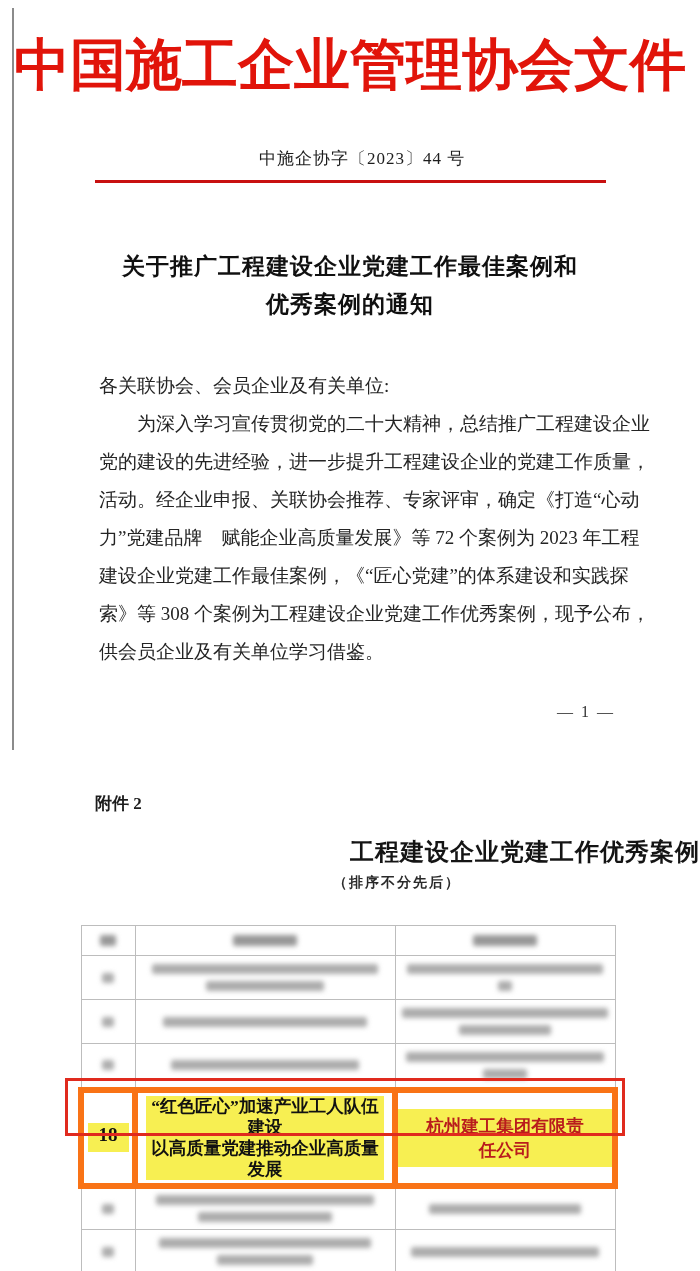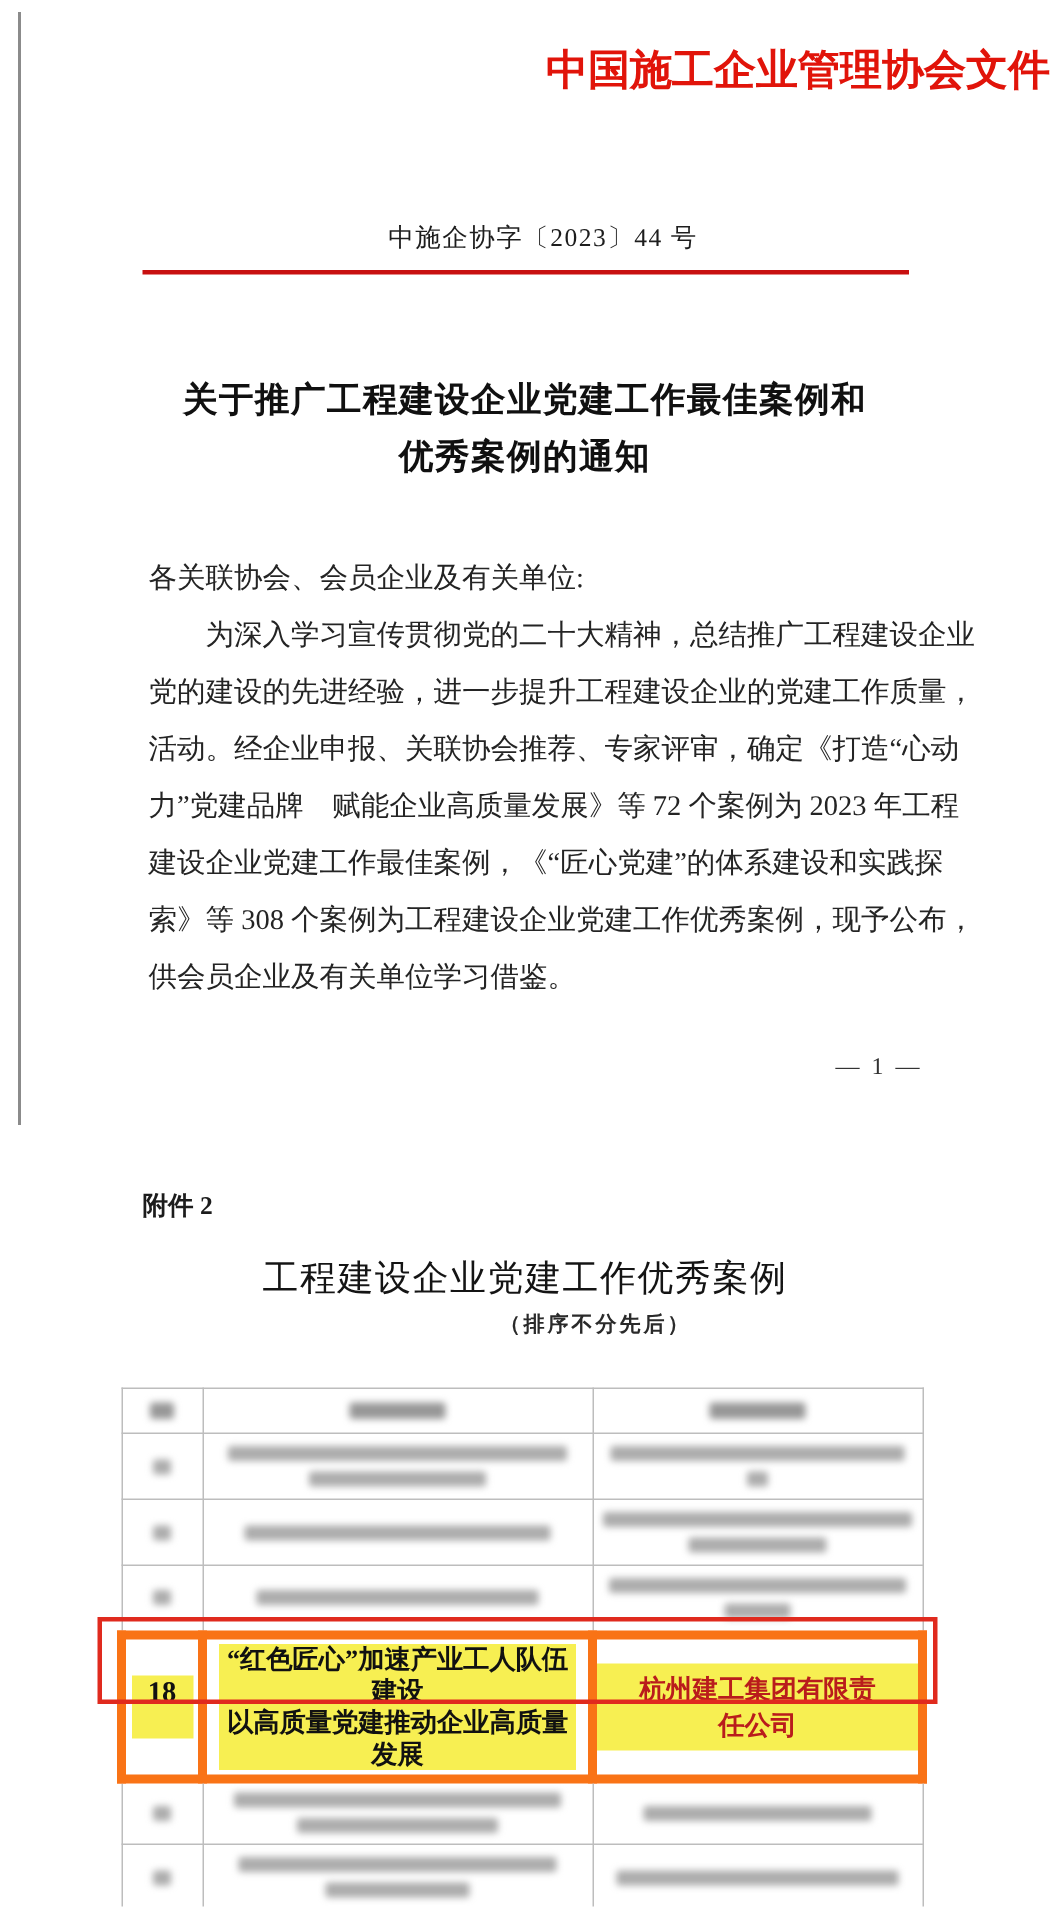--- a/index.html
+++ b/index.html
@@ -19,8 +19,8 @@
   .page1{position:relative;width:700px;height:760px;background:#fff;}
   .side-line{position:absolute;left:12px;top:8px;width:2px;height:742px;background:#8b8b8b;}
   .org-title{
-    position:absolute;top:28px;left:0;width:100%;text-align:right;
-    font-size:28px;font-weight:900;color:var(--accent-red);
+    position:absolute;top:28px;left:0;width:100%;text-align:center;
+    font-size:56px;font-weight:900;color:var(--accent-red);
     letter-spacing:0px;white-space:nowrap;
   }
   .doc-number{position:absolute;top:147px;left:0;width:100%;text-align:center;

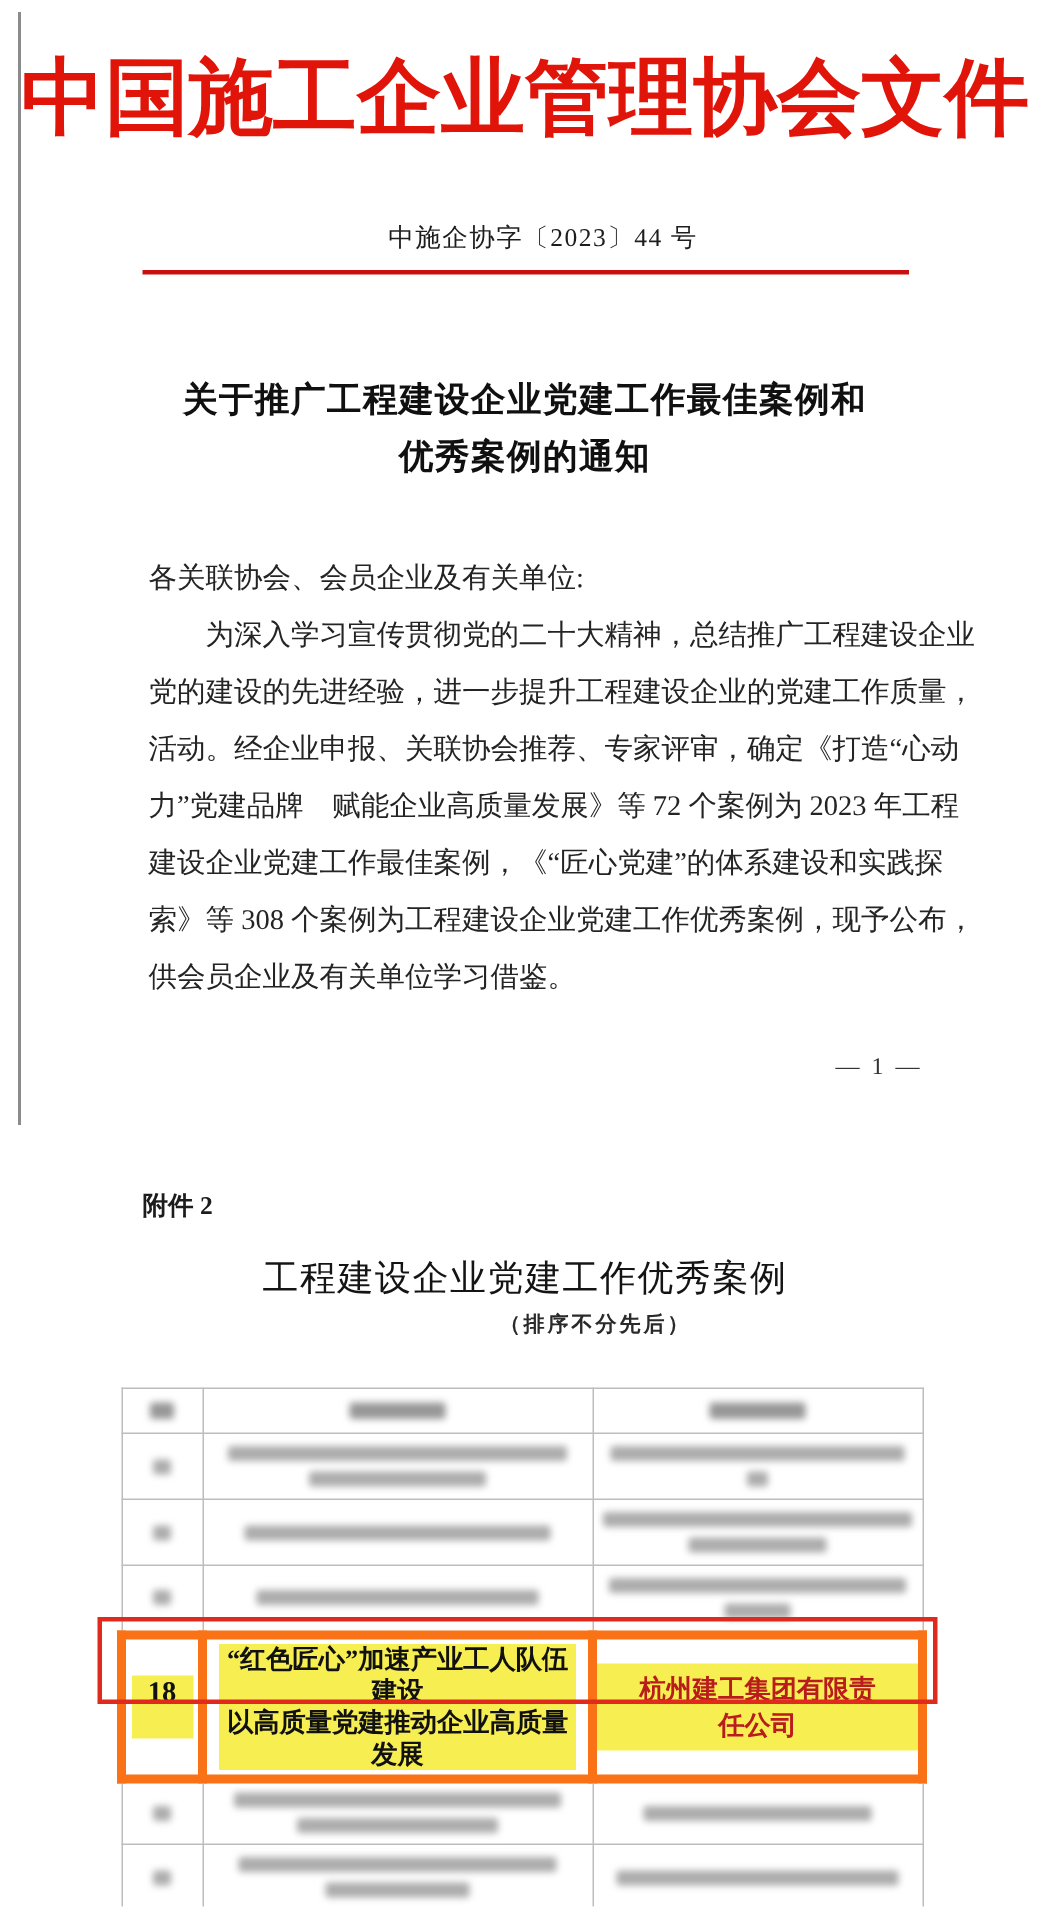--- a/index.html
+++ b/index.html
@@ -36,8 +36,8 @@
   
   .page2{position:relative;width:700px;height:511px;background:#fff;}
   .attachment{position:absolute;top:32px;left:95px;font-size:17px;font-weight:bold;color:#1c1c1c;}
-  .p2-title{position:absolute;top:76px;left:0;width:100%;text-align:center;
-    font-size:24px;font-weight:normal;color:#141414;letter-spacing:1px;}
+  .p2-title{position:absolute;top:76px;left:0;width:100%;text-align:right;
+    font-size:24px;font-weight:bold;color:#141414;letter-spacing:1px;}
   .p2-subtitle{position:absolute;top:114px;left:0;width:100%;text-align:center;
     font-size:14px;font-weight:bold;color:#2a2a2a;letter-spacing:2px;margin-left:47px;}
   .table-wrap{position:absolute;top:165px;left:78px;width:534px;}

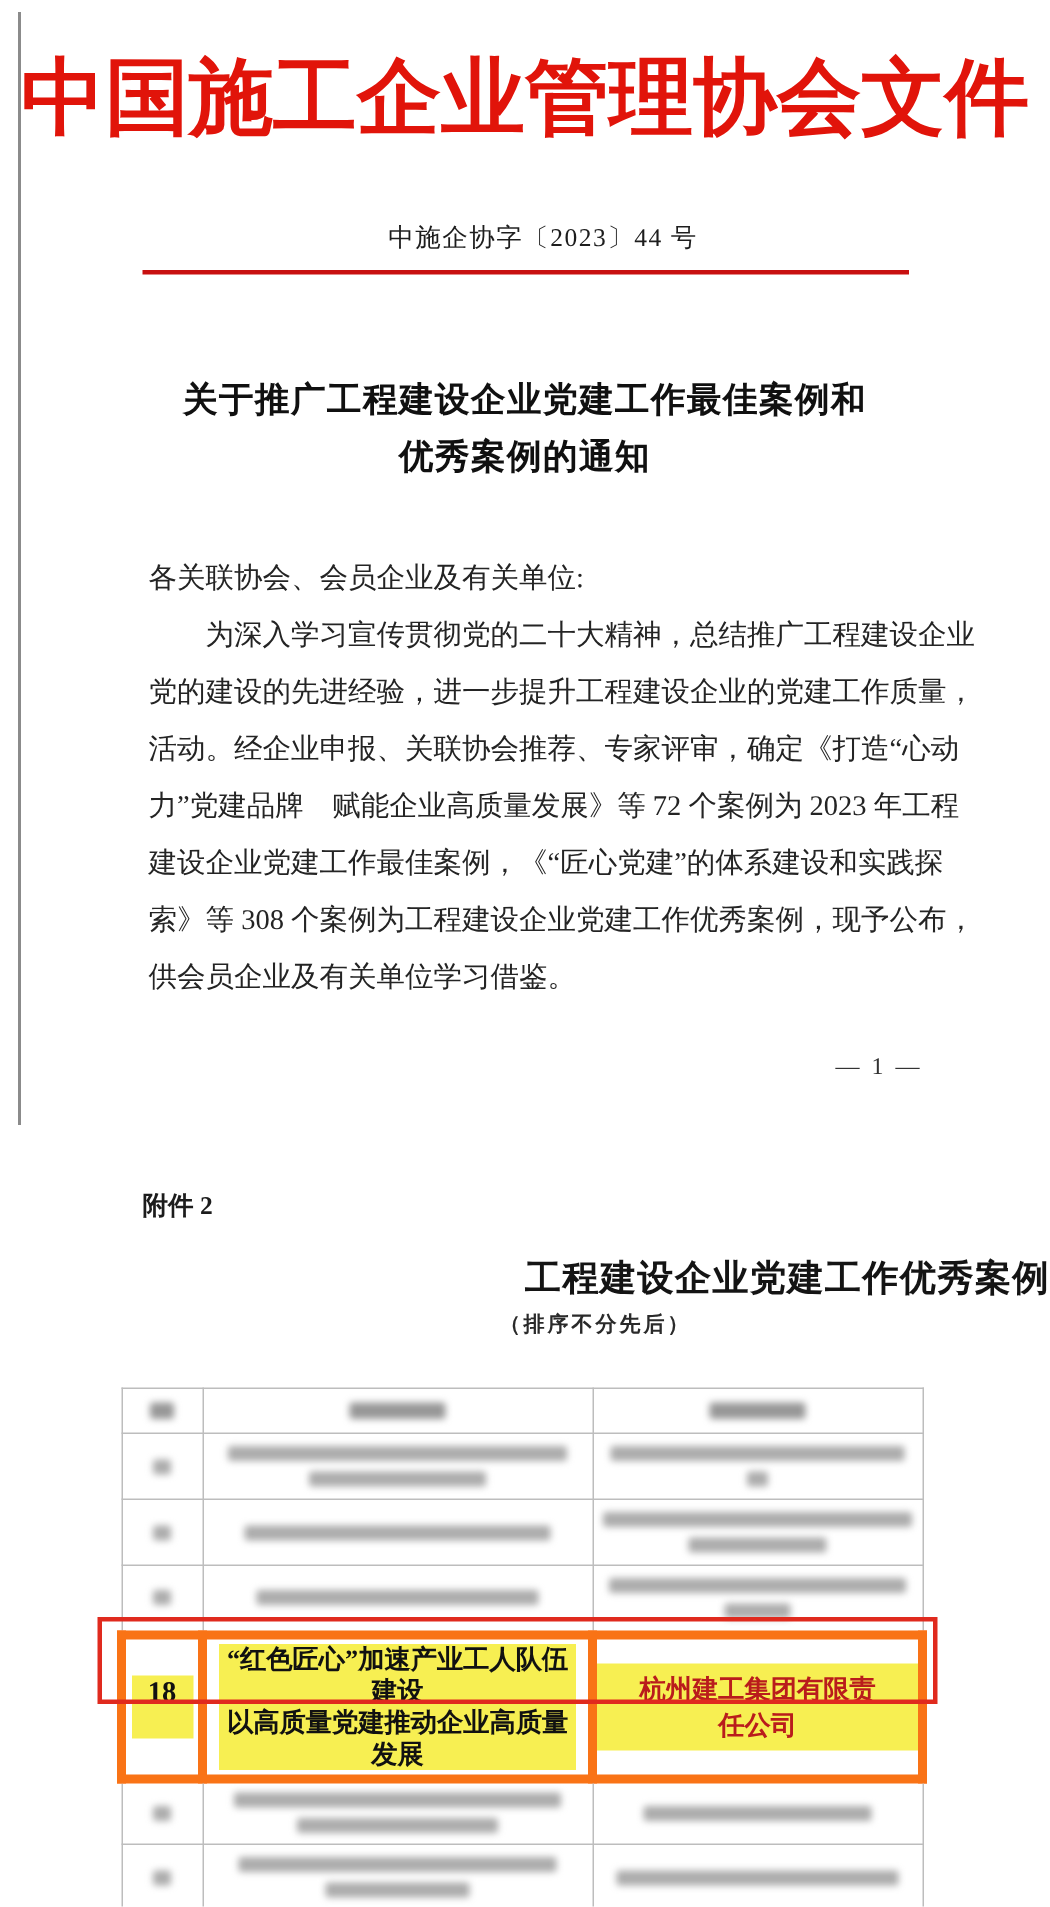--- a/index.html
+++ b/index.html
@@ -50,7 +50,7 @@
   .head-row .blob{height:11px;background:#7d7d7d;}
   
   .hl-row td{border:6px solid #f97316;}
-  .hl-num{display:inline-block;background:var(--hl-yellow);padding:1px 11px 19px 11px;
+  .hl-num{display:inline-block;background:var(--hl-yellow);padding:1px 11px 6px 11px;
     font-weight:bold;font-size:19px;color:#111;}
   .hl-case{background:var(--hl-yellow);margin:3px 8px;font-weight:bold;font-size:17.5px;
     line-height:21px;color:#111;}

